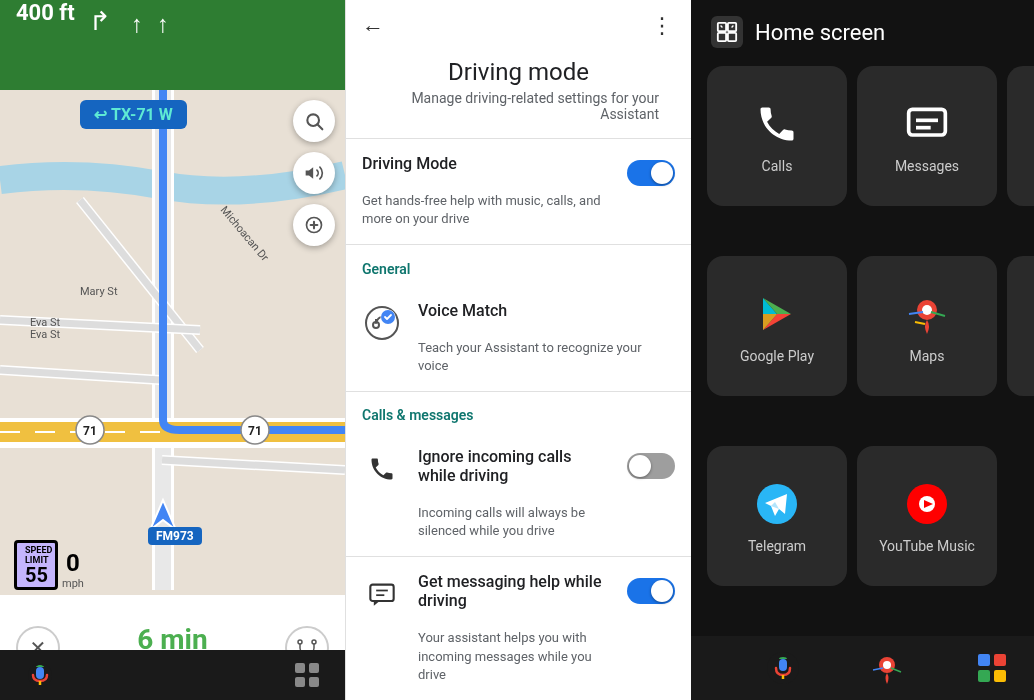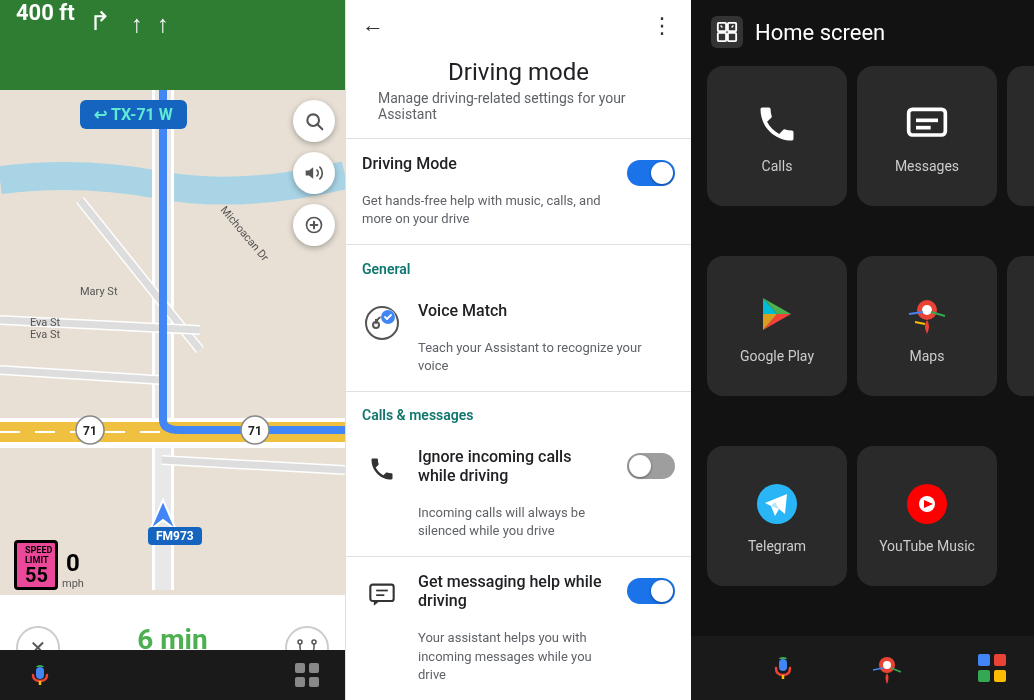--- a/index.html
+++ b/index.html
@@ -272,7 +272,7 @@
     .settings-subtitle {
       font-size: 14px;
       color: #5f6368;
-      text-align: left;
+      text-align: right;
       padding: 0 32px 16px;
     }
 

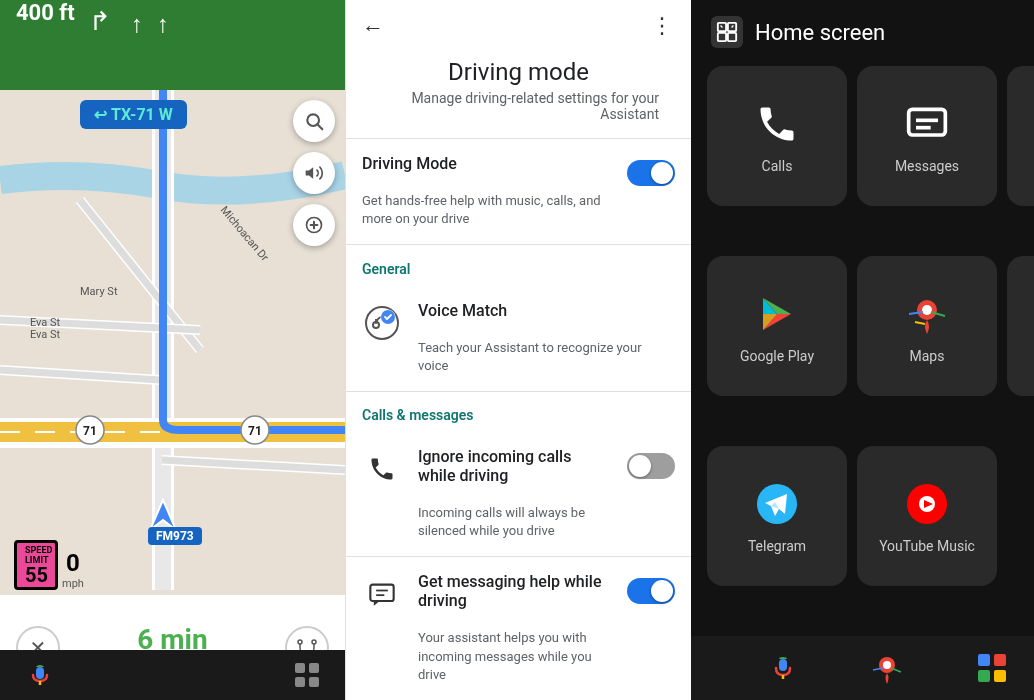--- a/index.html
+++ b/index.html
@@ -130,7 +130,7 @@
       position: absolute;
       bottom: 110px;
       left: 14px;
-      background: #ec4899;
+      background: #c4b5fd;
       border: 3px solid #000;
       border-radius: 4px;
       width: 44px;

